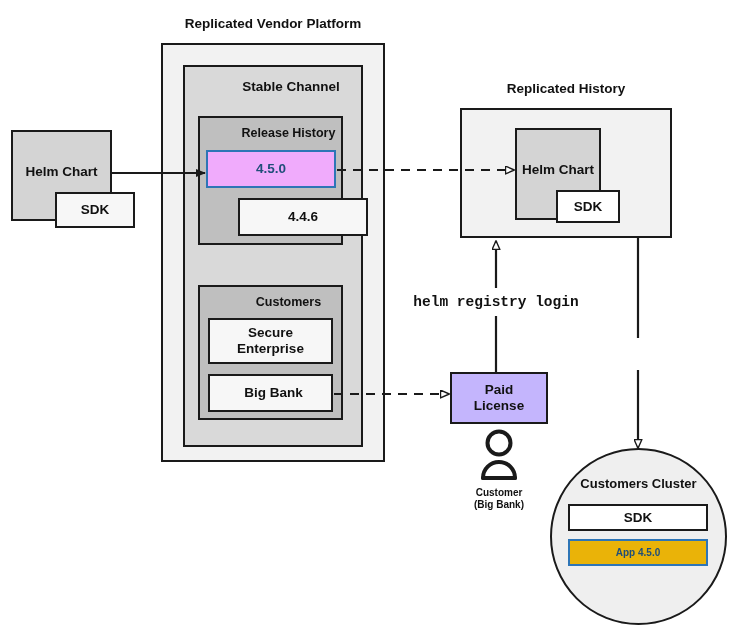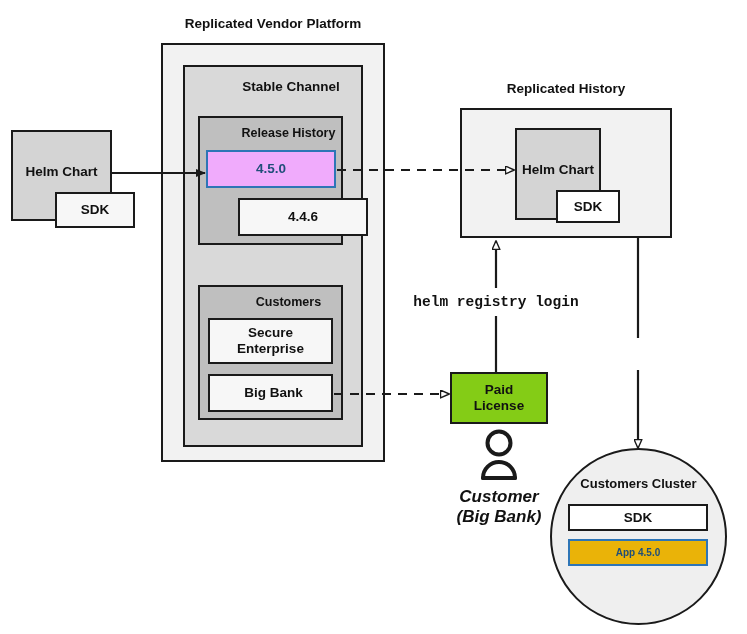--- a/index.html
+++ b/index.html
@@ -130,7 +130,7 @@
     <span>SDK</span>
   </div>
 
-  <div class="box" style="left:450px; top:372px; width:98px; height:52px; background:#84cc16; font-size:13.5px; white-space:pre-line;">
+  <div class="box" style="left:450px; top:372px; width:98px; height:52px; background:#c4b5fd; font-size:13.5px; white-space:pre-line;">
     <span>Paid
 License</span>
   </div>

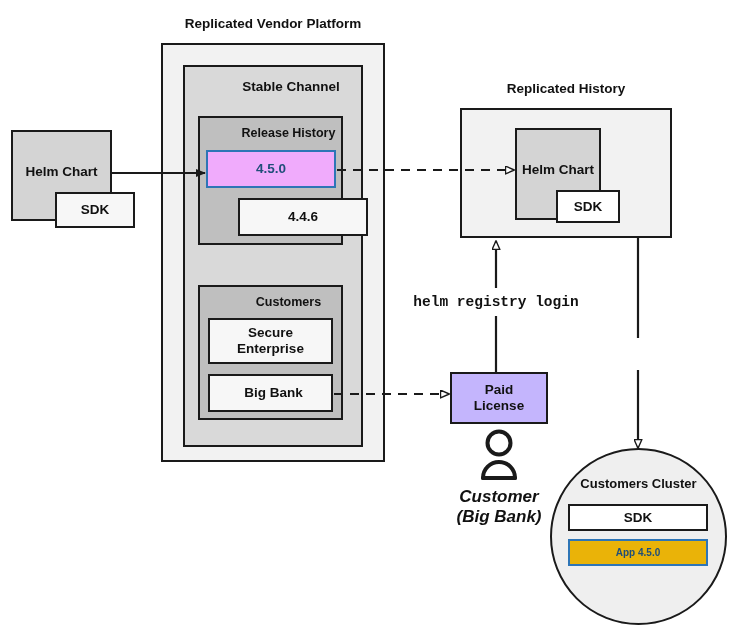--- a/index.html
+++ b/index.html
@@ -143,7 +143,7 @@
     </g>
   </svg>
 
-  <div class="plain-label" style="left:429px; top:487px; width:140px; font-size:17px;font-style:italic;">Customer
+  <div class="plain-label" style="left:429px; top:487px; width:140px; font-size:10px;">Customer
 (Big Bank)</div>
 
   <div class="circle" style="left:550px; top:448px; width:177px; height:177px; background:#efefef;"></div>

